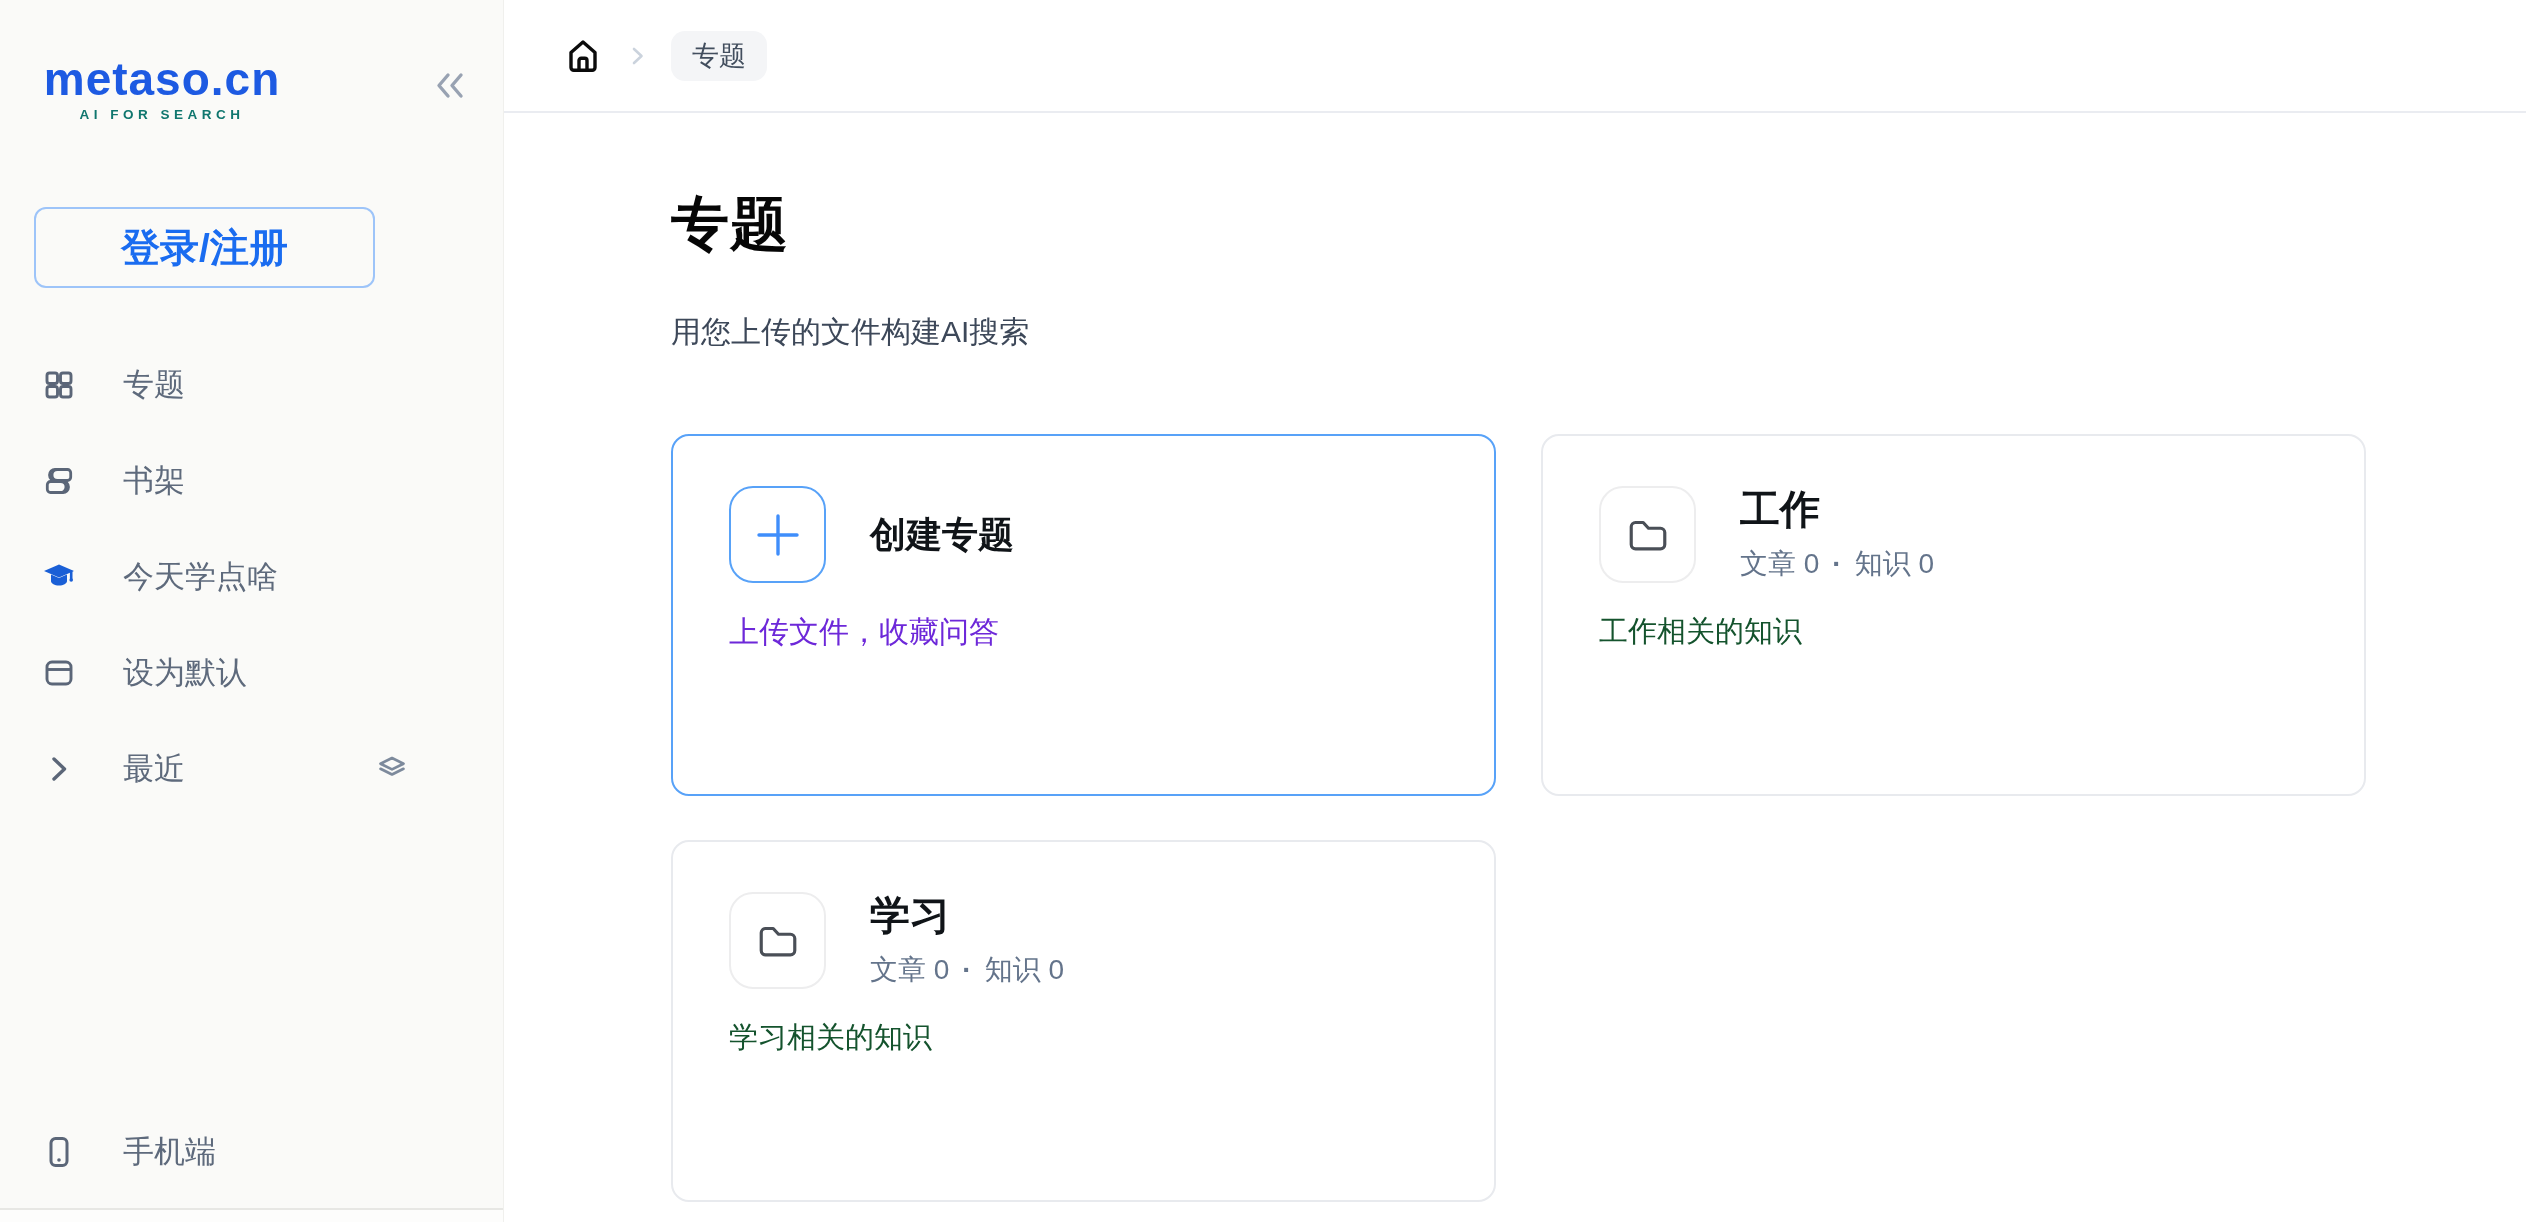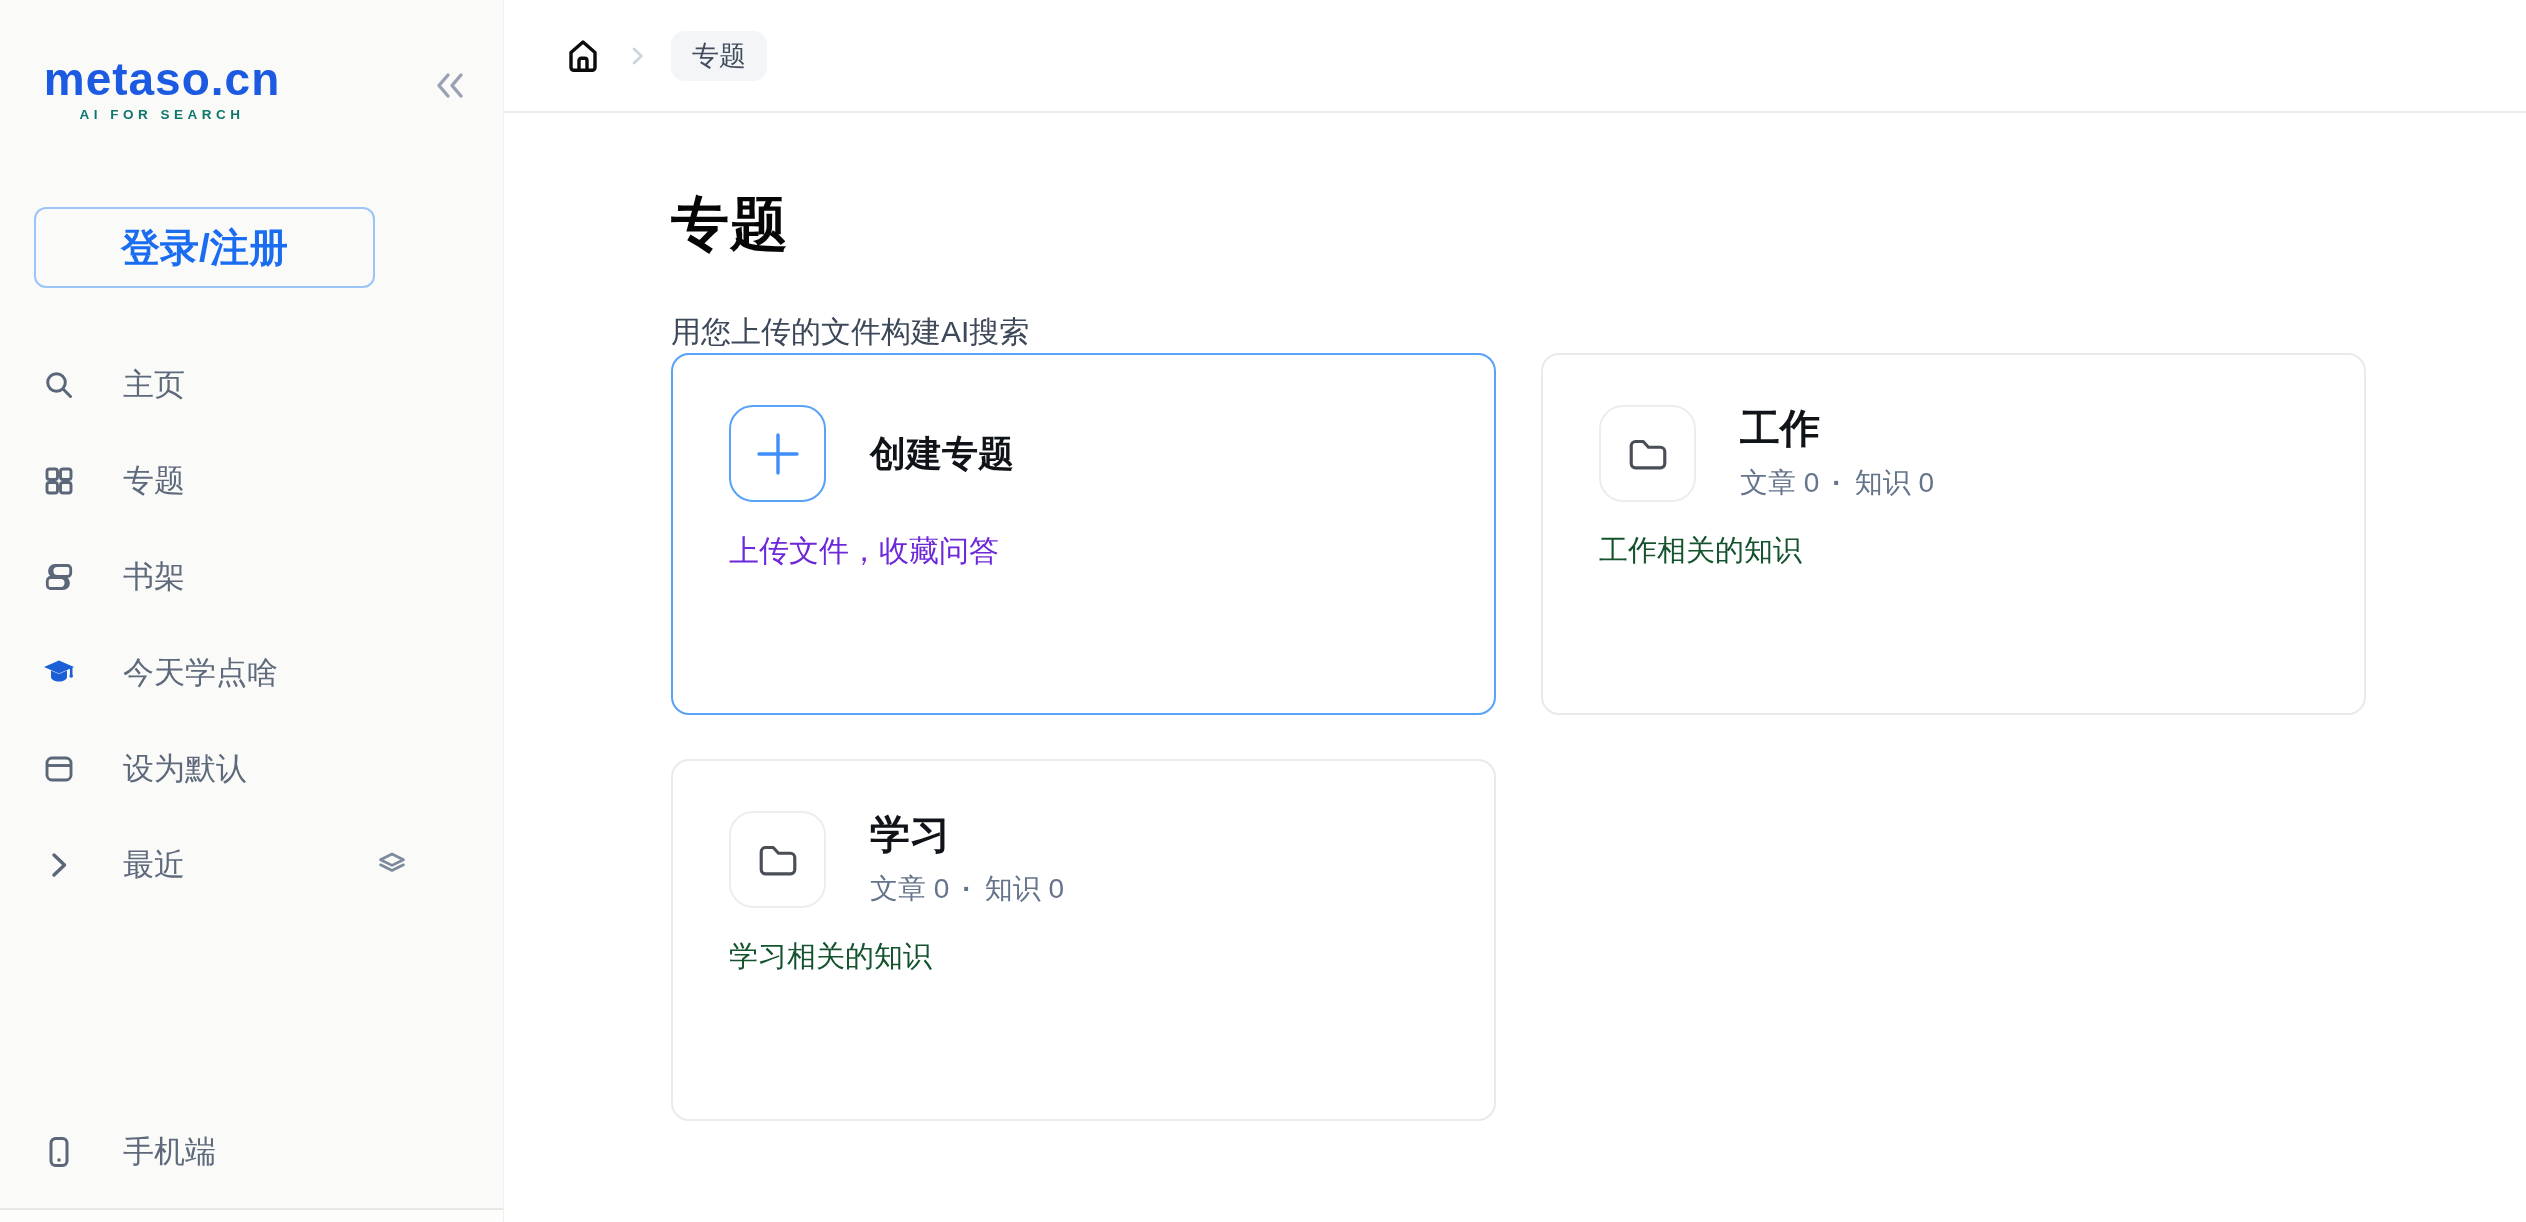--- a/index.html
+++ b/index.html
@@ -128,15 +128,6 @@
 
   <nav class="nav">
 
-    <div class="nav-item">
-      <span class="nav-icon">
-        <svg width="34" height="34" viewBox="0 0 34 34" fill="none" stroke="#5b6678" stroke-width="3" stroke-linecap="round">
-          <circle cx="14.5" cy="14.5" r="8.8"></circle>
-            <line x1="21.3" y1="21.3" x2="28.5" y2="28.5"></line>
-        </svg>
-      </span>
-      <span class="nav-label">主页</span>
-    </div>
 
     <div class="nav-item">
       <span class="nav-icon">

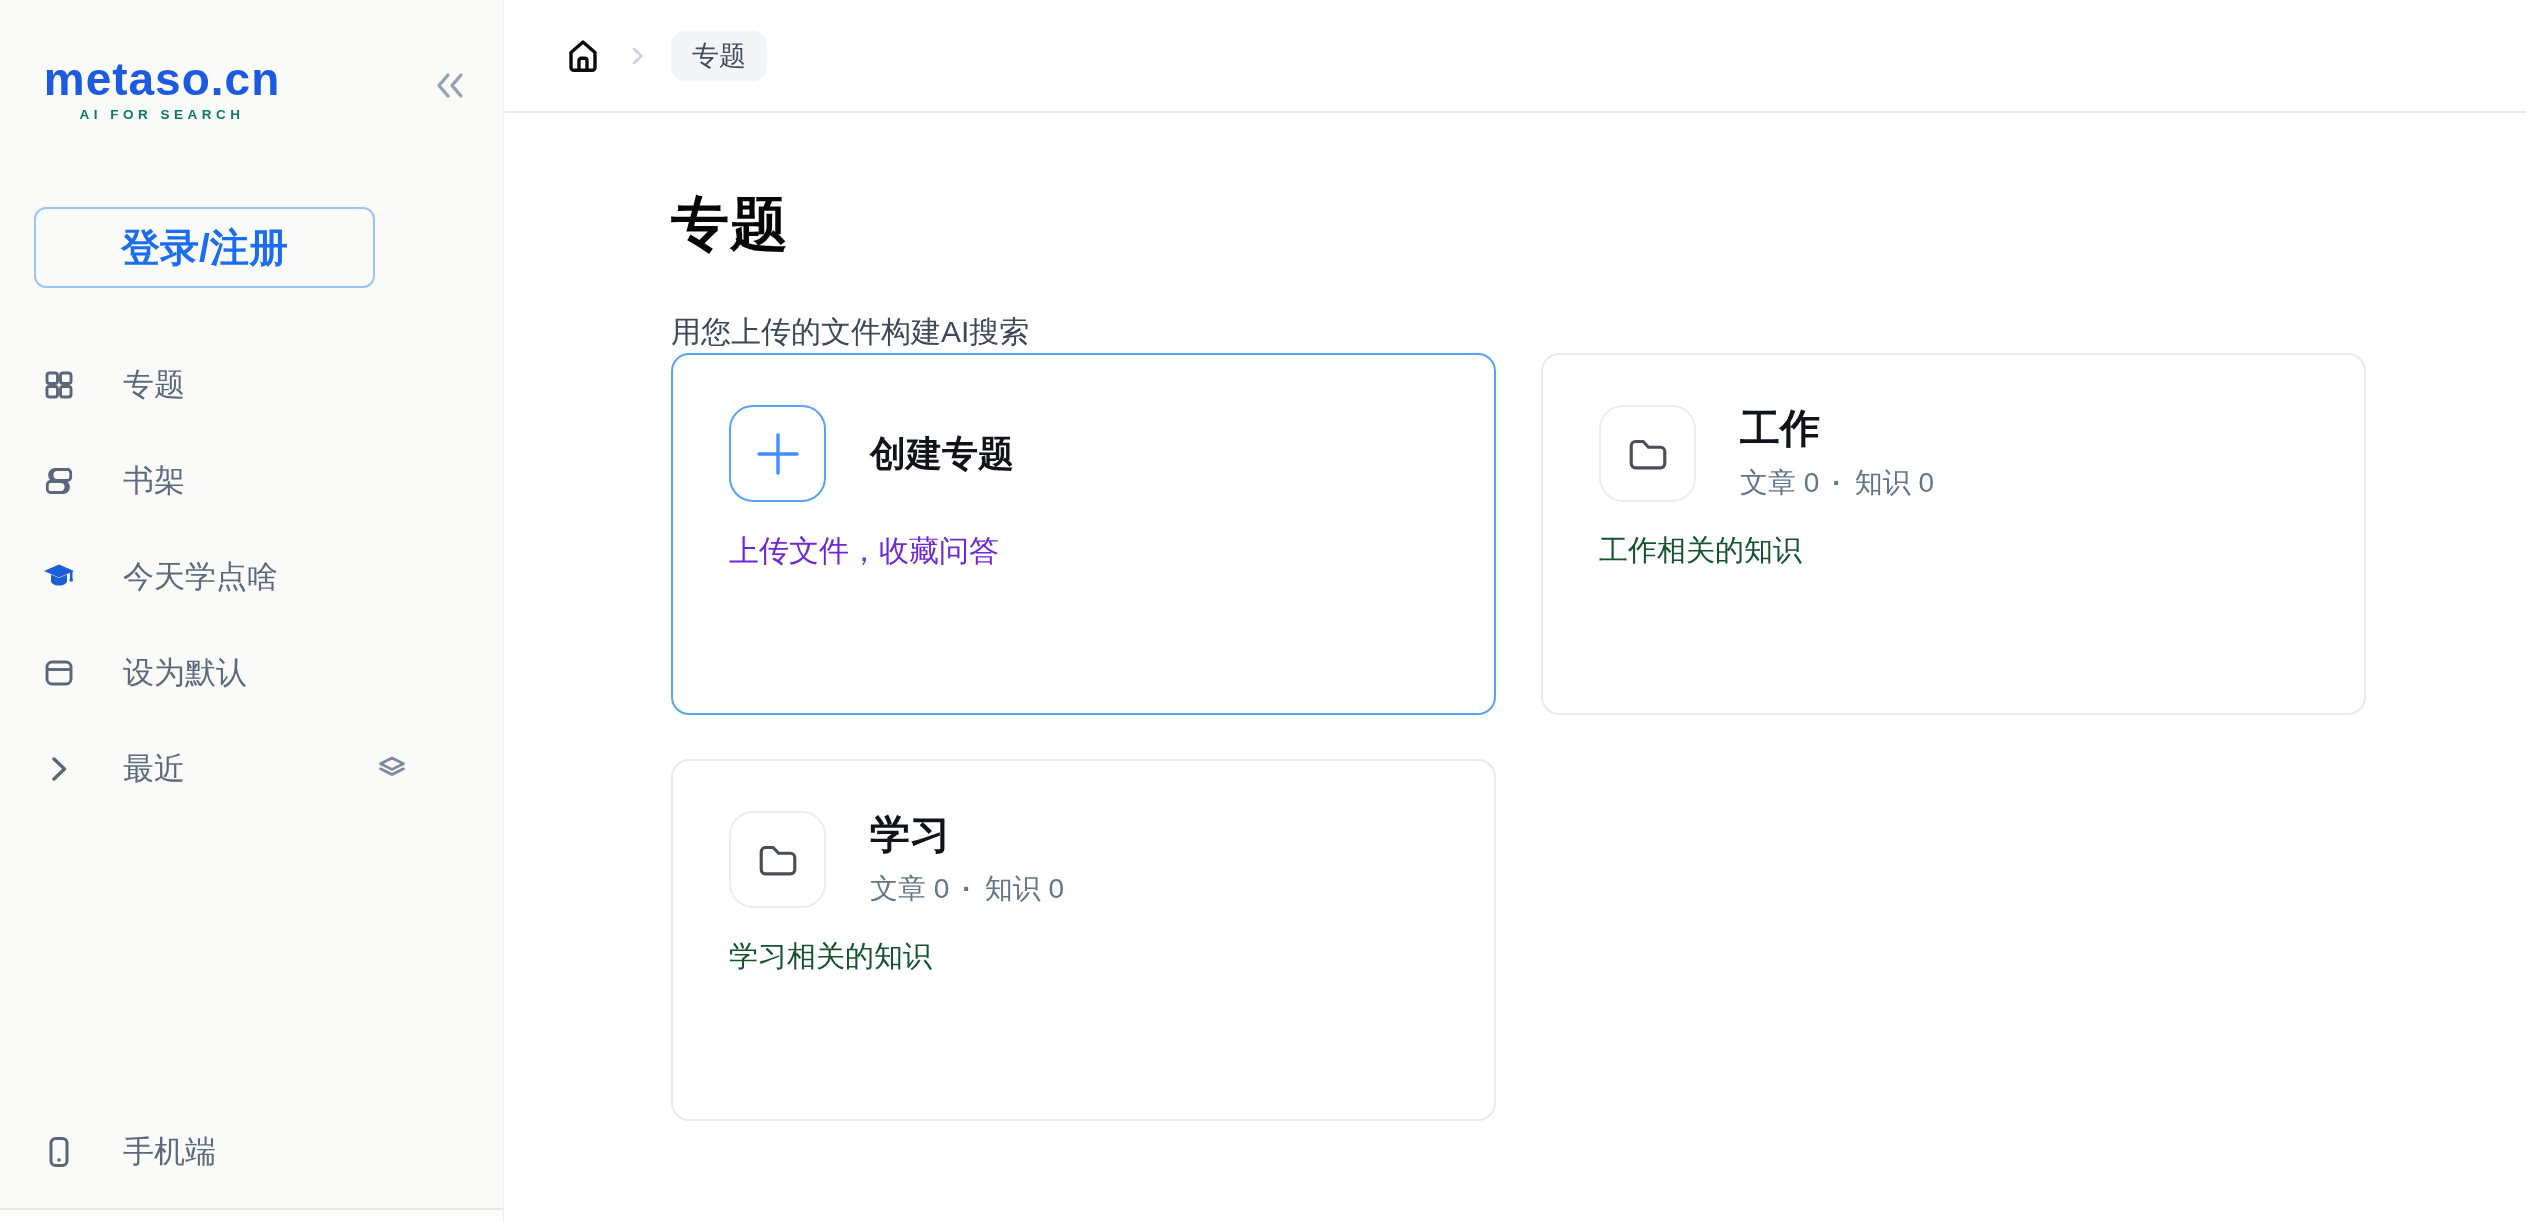--- a/index.html
+++ b/index.html
@@ -76,6 +76,7 @@
   .page-title { font-size:58px; font-weight:700; color:#060606; line-height:1; letter-spacing:1px; }
   .page-subtitle { margin-top:58px; font-size:30px; line-height:1.4; color:#3d4859; }
   .cards-grid {
+    margin-top:81px;
     display:grid; grid-template-columns:1fr 1fr;
     column-gap:45px; row-gap:44px;
   }

